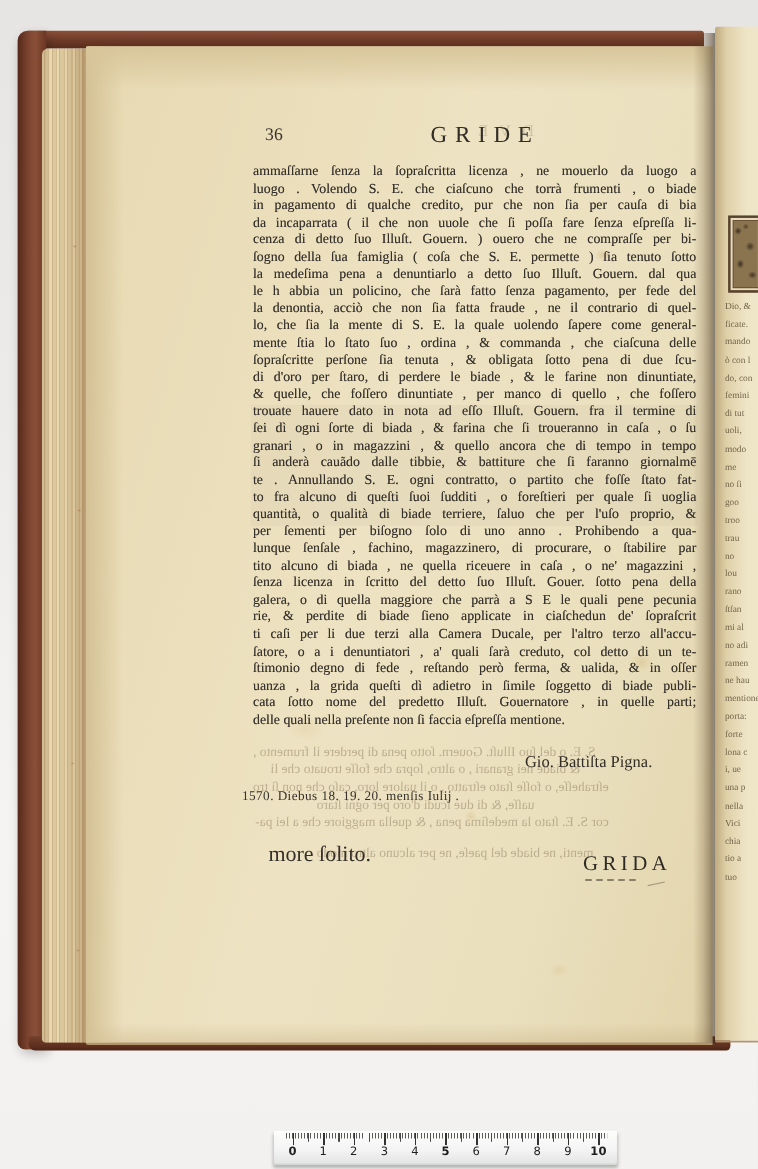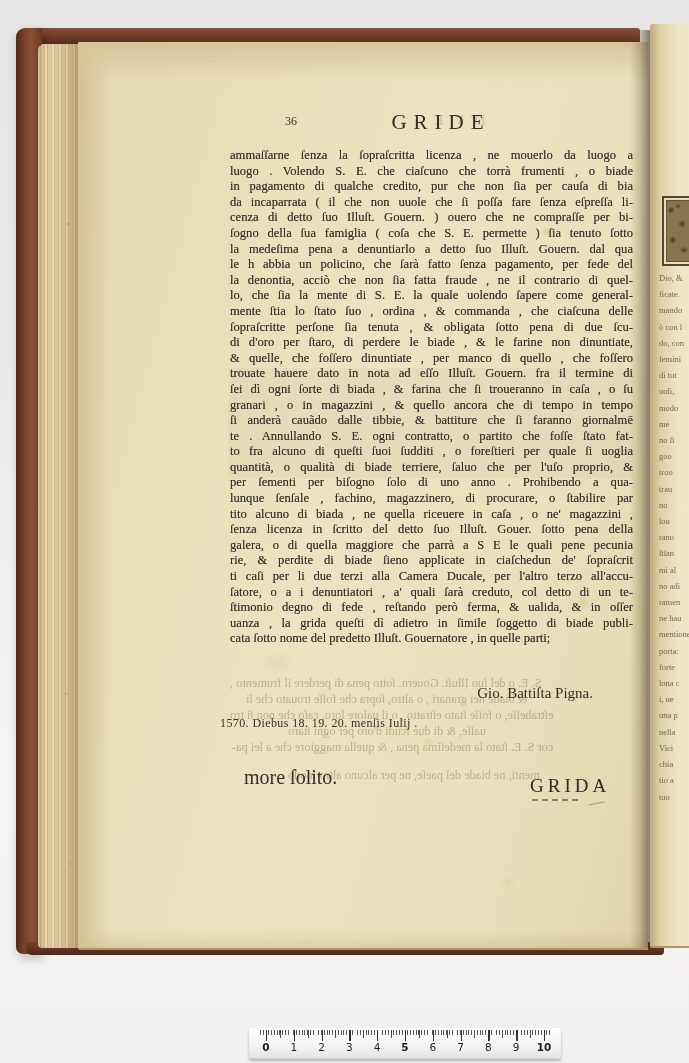--- a/index.html
+++ b/index.html
@@ -49,7 +49,7 @@
       border-radius:3px 0 0 2px;overflow:hidden;border-bottom:2px solid #b2946a;
       background:linear-gradient(90deg,#c0a97f 0%,#dfd0a8 22%,#eee4c6 60%,#f0e6ca 100%);}
   
-  .folio{position:absolute;left:163px;top:72px;font-size:12px;color:#3b342c;margin-left:44px;}
+  .folio{position:absolute;left:163px;top:72px;font-size:16px;color:#3b342c;}
   .running-title{position:absolute;left:278px;top:68px;width:170px;text-align:center;
       font-size:21px;letter-spacing:7px;color:#332d27;}
   .running-title-ghost{position:absolute;left:292px;top:70px;width:170px;text-align:center;

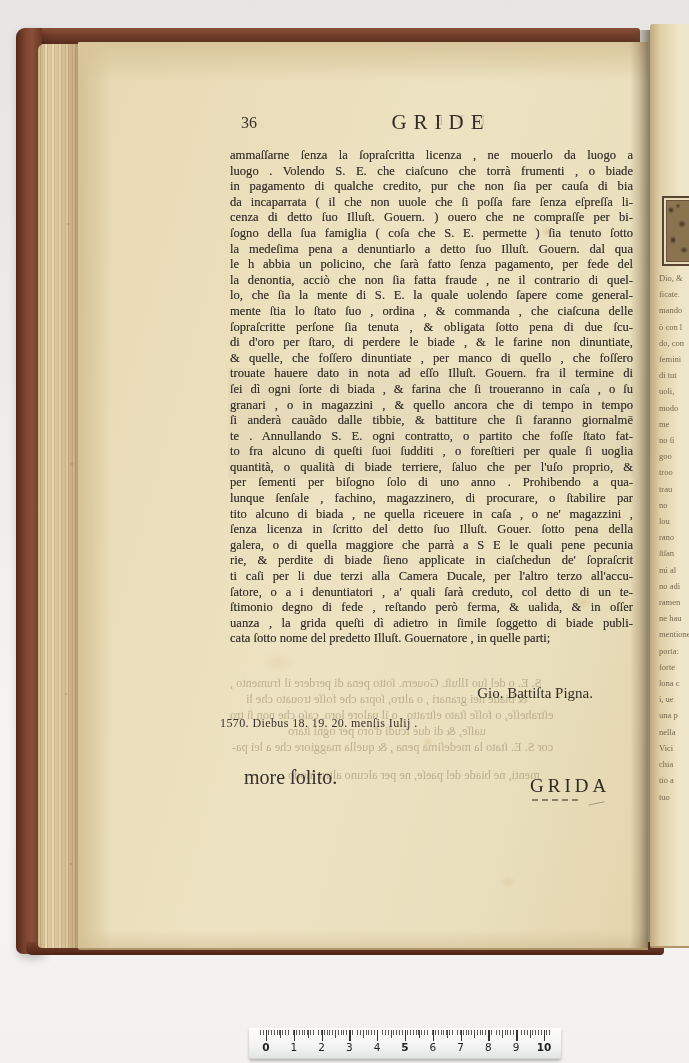--- a/index.html
+++ b/index.html
@@ -160,6 +160,7 @@
           <div class="bodyline">ſtimonio degno di fede , reſtando però ferma, &amp; ualida, &amp; in oſſer</div>
           <div class="bodyline">uanza , la grida queſti dì adietro in ſimile ſoggetto di biade publi-</div>
           <div class="bodyline">cata ſotto nome del predetto Illuſt. Gouernatore , in quelle parti;</div>
+          <div class="bodyline">delle quali nella preſente non ſi faccia eſpreſſa mentione.</div>
         </div>
 
       <div class="signature">Gio. Battiſta Pigna.</div>

